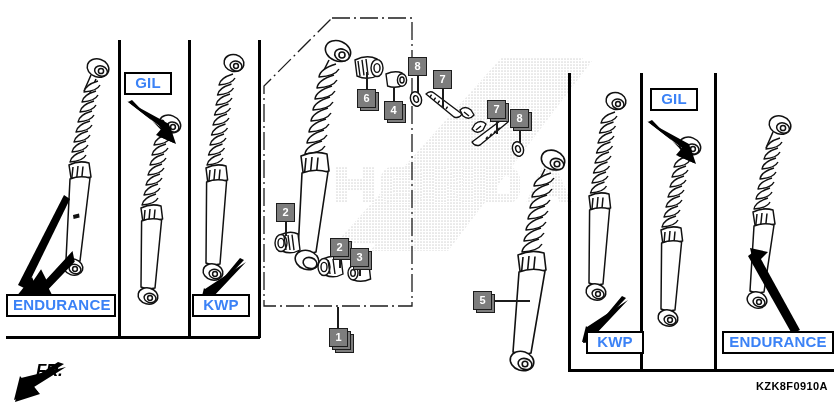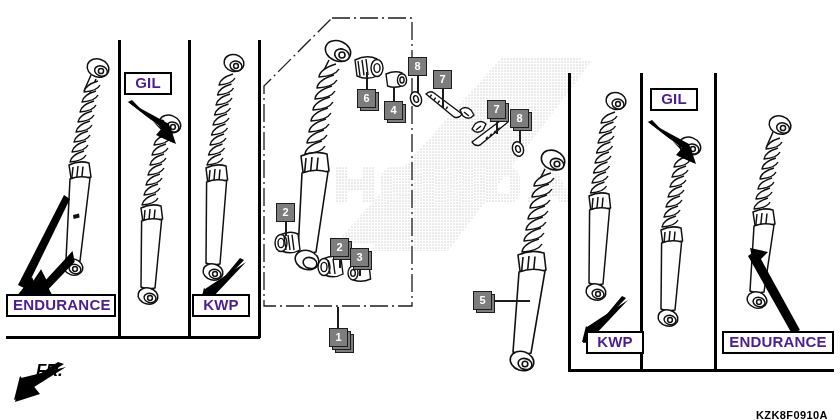--- a/index.html
+++ b/index.html
@@ -12,7 +12,7 @@
   
   .vlabel{
     position:absolute;border:2px solid #000;background:#fff;
-    font-size:15px;font-weight:600;letter-spacing:.2px;color:#4c1d95;
+    font-size:15px;font-weight:600;letter-spacing:.2px;color:#3b82f6;
     padding:1px 5px 2px 5px;line-height:1.05;white-space:nowrap;
     box-sizing:border-box;text-align:center;
   }

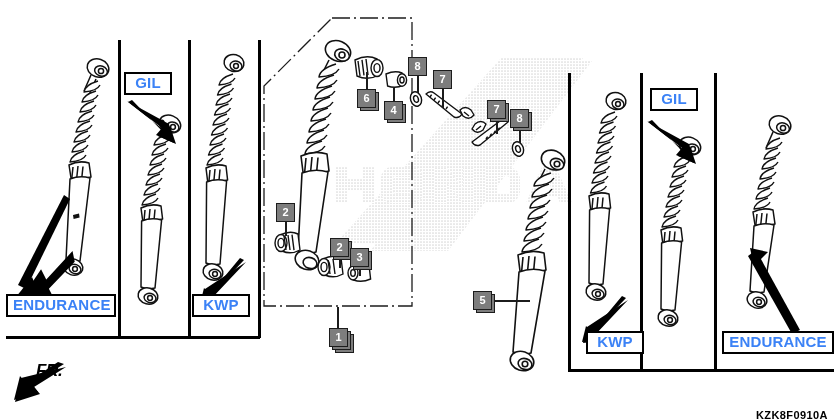--- a/index.html
+++ b/index.html
@@ -465,7 +465,7 @@
     <span>FR.</span>
   </div>
 
-  <div class="doccode" style="left:756px;top:409px;">
+  <div class="doccode" style="left:756px;top:380px;">
     <span>KZK8F0910A</span>
   </div>
 

